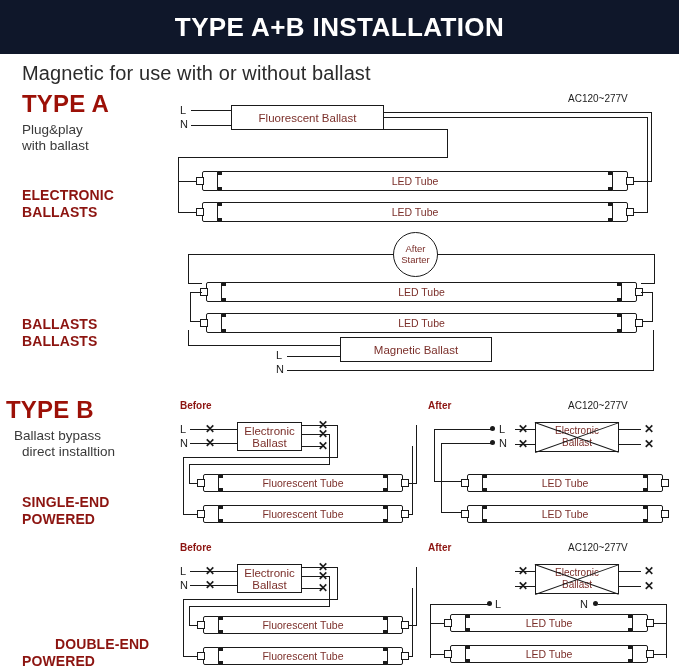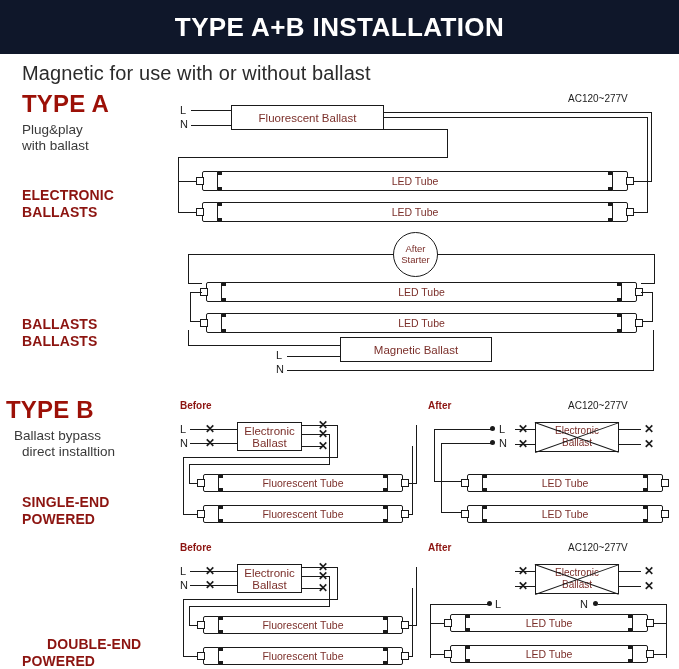--- a/index.html
+++ b/index.html
@@ -238,7 +238,7 @@
 <div class="type-sub" style="left:22px;top:444px;">direct installtion</div>
 <div class="cat-label" style="left:22px;top:494px;">SINGLE-END</div>
 <div class="cat-label" style="left:22px;top:511px;">POWERED</div>
-<div class="cat-label" style="left:22px;top:636px;padding-left:25px;">DOUBLE-END</div>
+<div class="cat-label" style="left:30px;top:636px;padding-left:25px;">DOUBLE-END</div>
 <div class="cat-label" style="left:22px;top:653px;">POWERED</div>
 
 <div class="ba-label" style="left:180px;top:400px;">Before</div>

